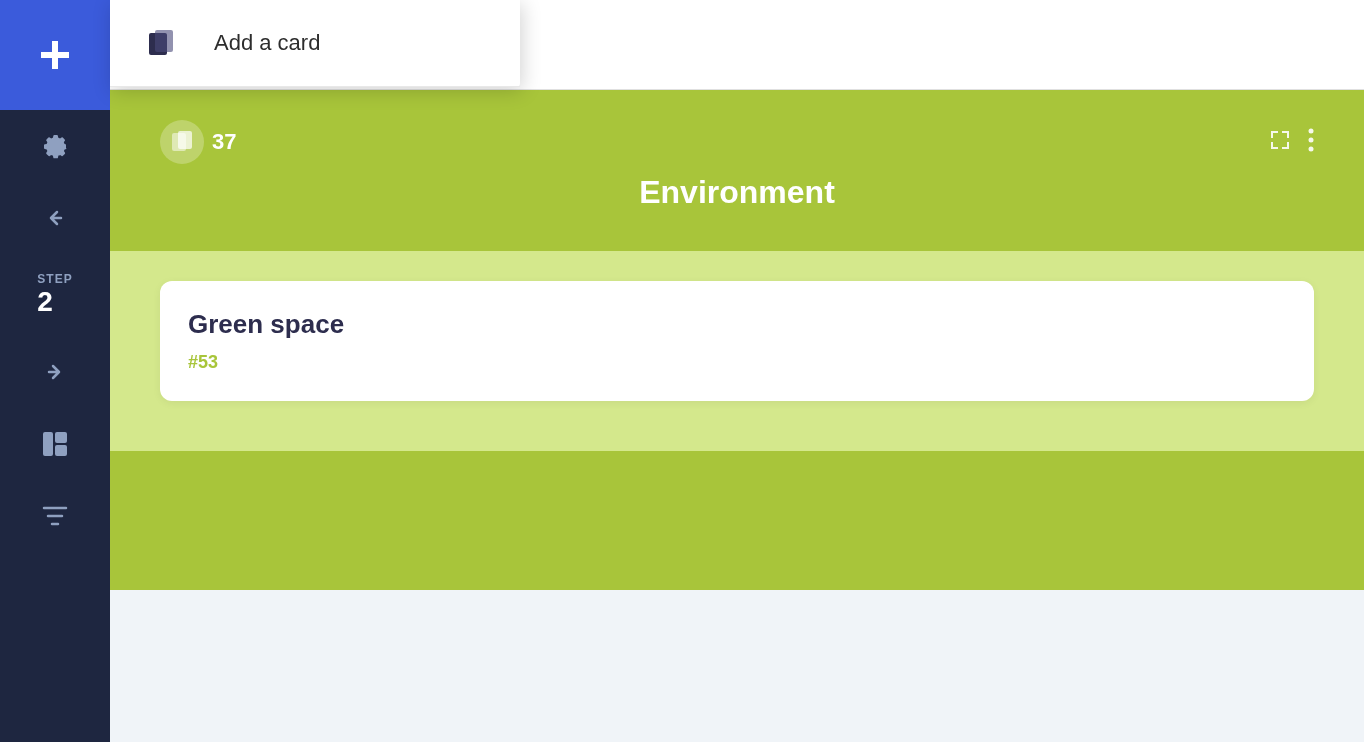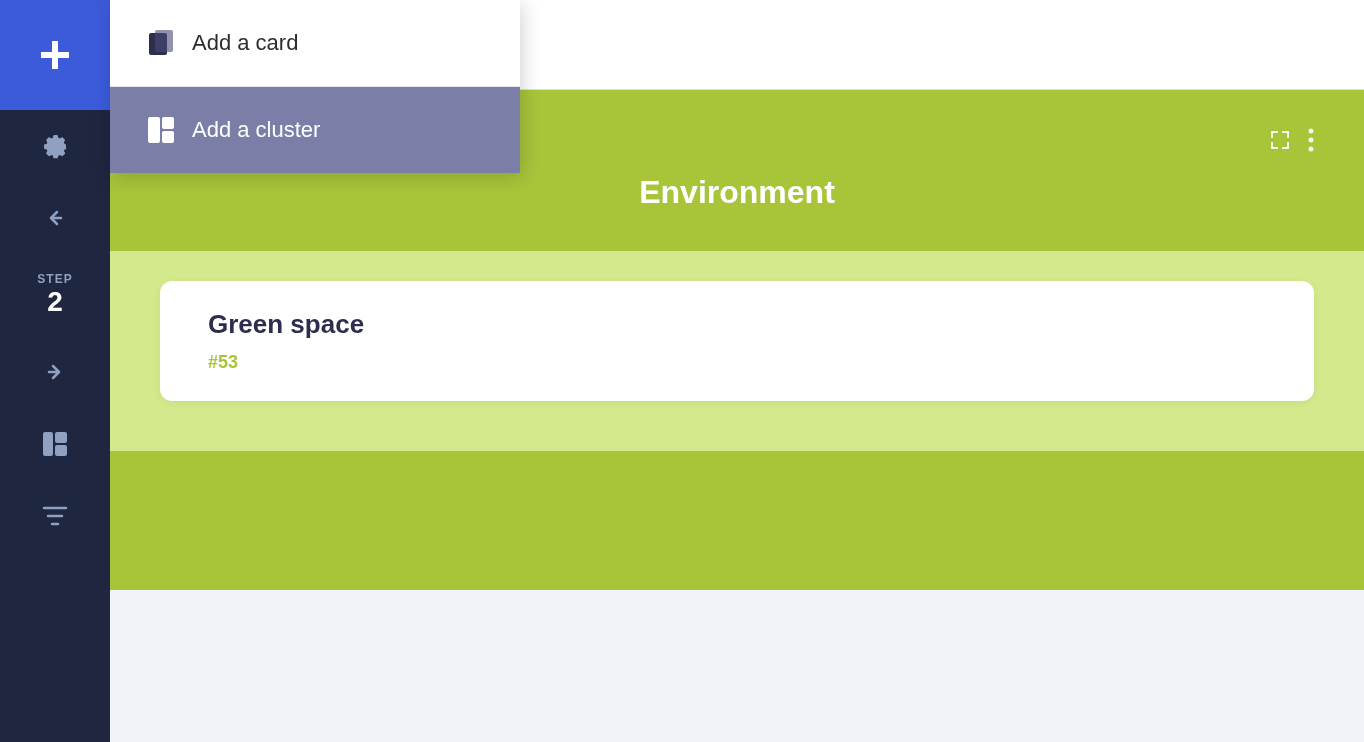--- a/index.html
+++ b/index.html
@@ -91,7 +91,7 @@
       font-size: 22px;
       font-weight: 500;
       color: #2d2d2d;
-      gap: 16px;
+      gap: 38px;
       transition: background 0.15s;
     }
 

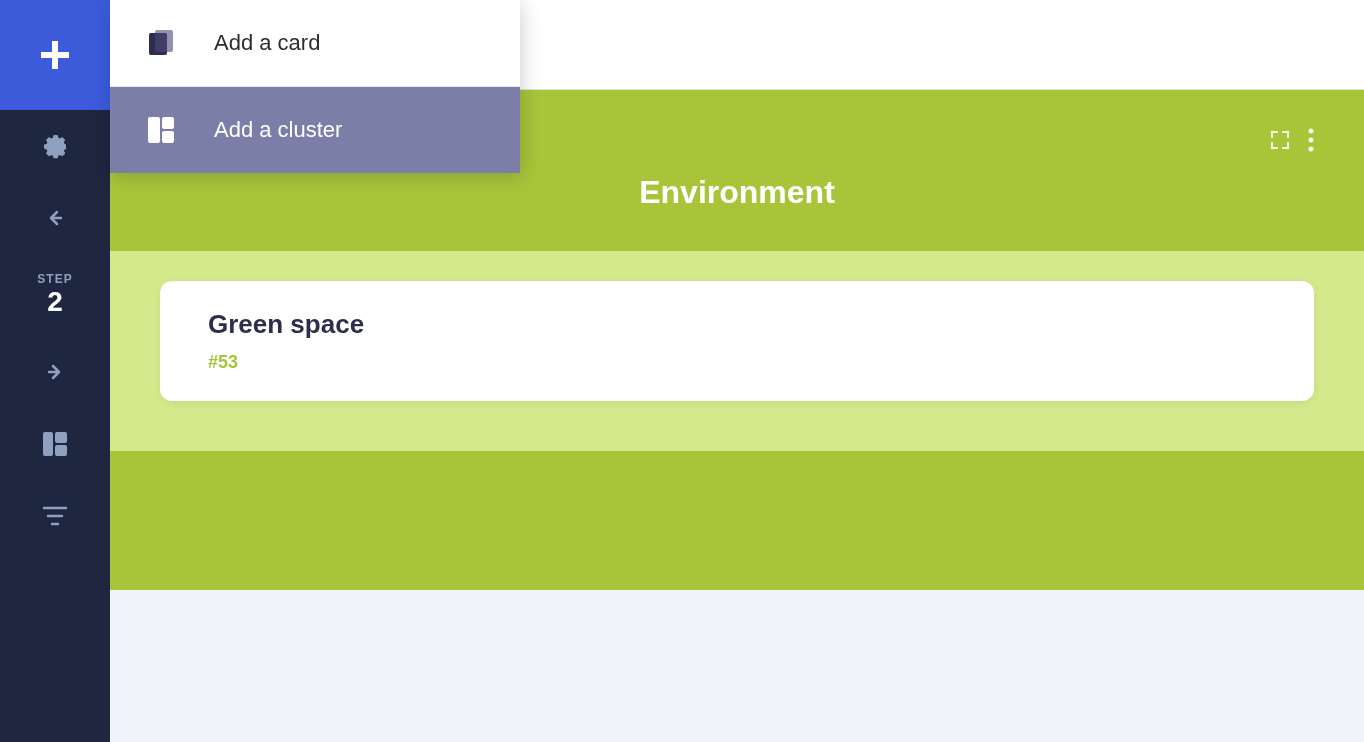--- a/index.html
+++ b/index.html
@@ -258,15 +258,6 @@
         <rect x="9" y="2" width="18" height="22" rx="2" fill="#4a4a7a" opacity="0.6"></rect>
       </svg>
       <span>Add a card</span>
-    </div>
-    <div class="dropdown-item active">
-
-      <svg width="30" height="30" viewBox="0 0 30 30">
-        <rect x="2" y="2" width="12" height="26" rx="2" fill="#ffffff"></rect>
-        <rect x="16" y="2" width="12" height="12" rx="2" fill="#ffffff"></rect>
-        <rect x="16" y="16" width="12" height="12" rx="2" fill="#ffffff"></rect>
-      </svg>
-      <span>Add a cluster</span>
     </div>
   </div>
 

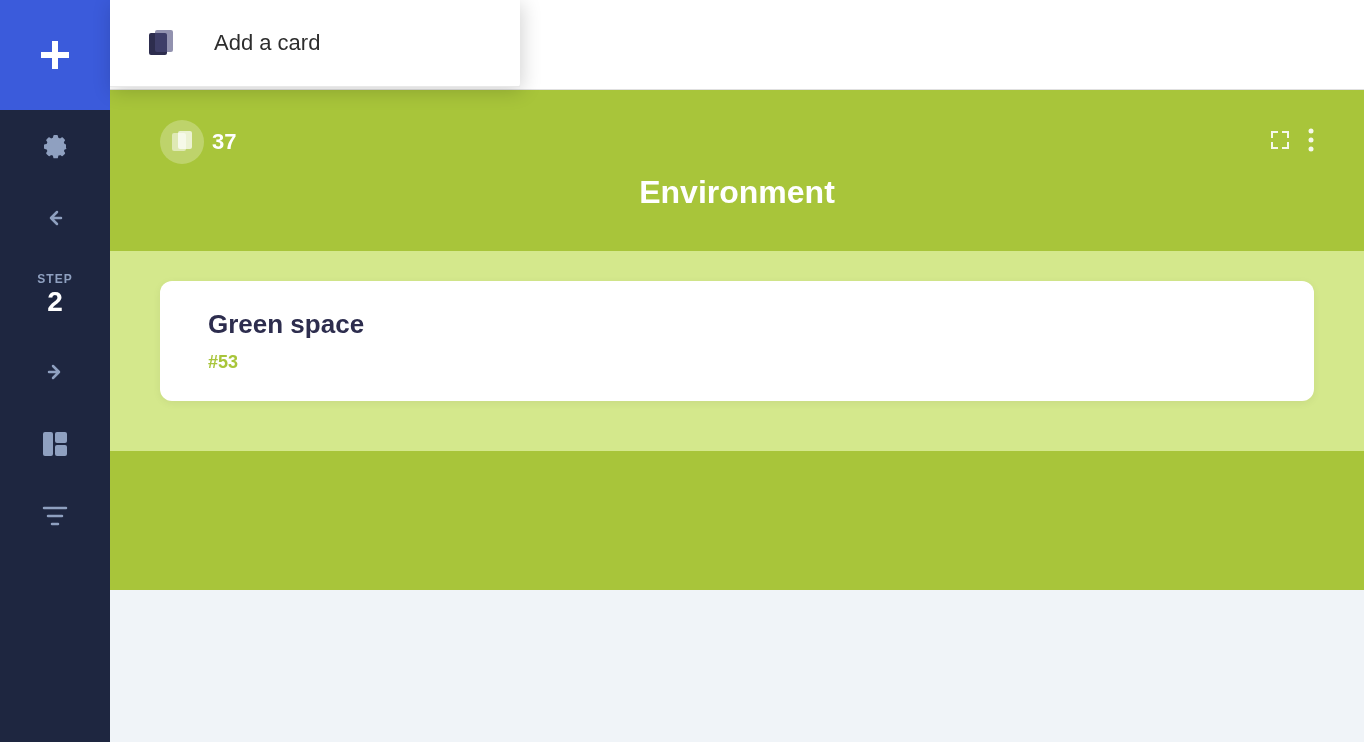--- a/index.html
+++ b/index.html
@@ -53,7 +53,7 @@
     .step-indicator {
       display: flex;
       flex-direction: column;
-      align-items: center;
+      align-items: flex-start;
       padding: 18px 0;
       color: #ffffff;
     }

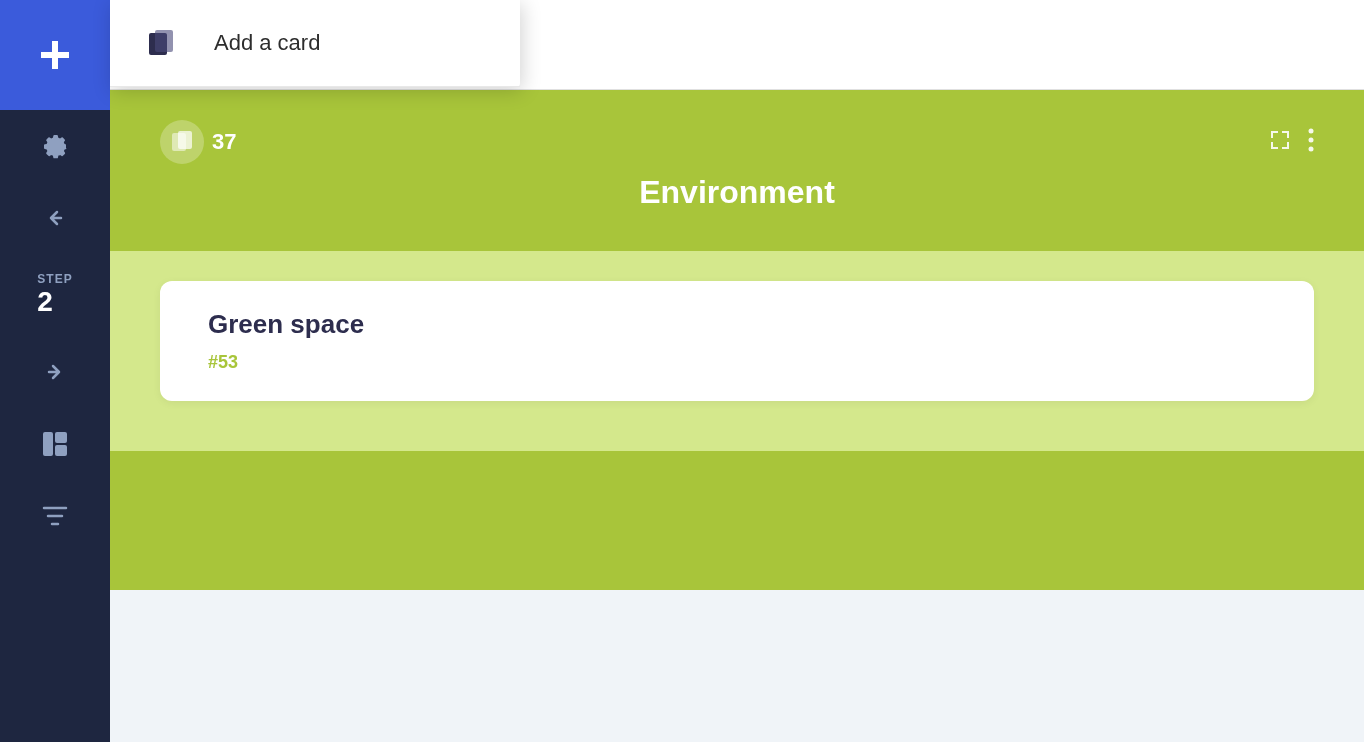--- a/index.html
+++ b/index.html
@@ -216,7 +216,7 @@
     .card {
       background: #ffffff;
       border-radius: 12px;
-      padding: 28px 48px;
+      padding: 28px 28px;
       margin-bottom: 20px;
       box-shadow: 0 2px 8px rgba(0,0,0,0.06);
     }

